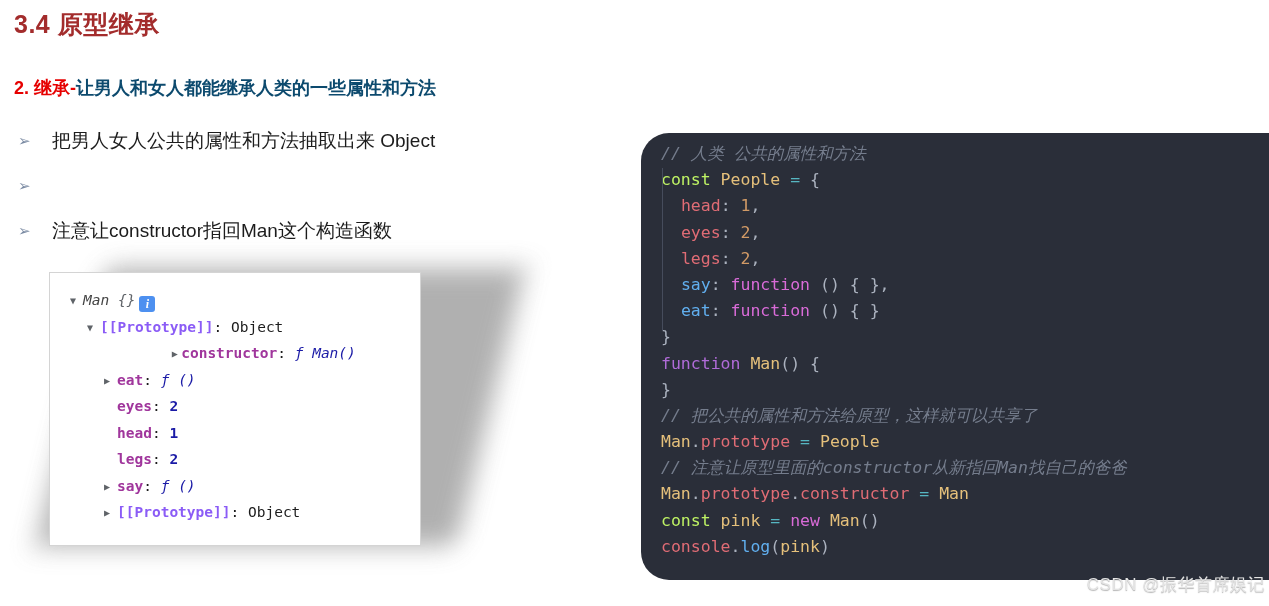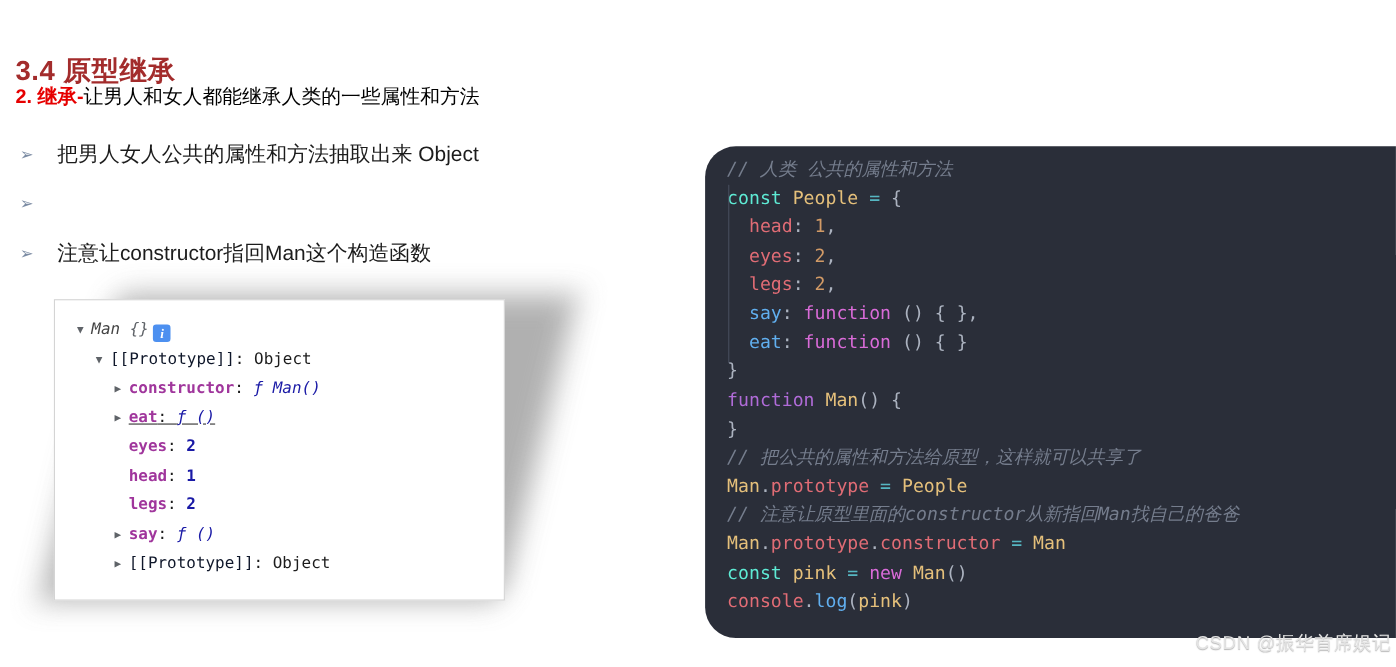--- a/index.html
+++ b/index.html
@@ -25,7 +25,6 @@
     color: #a32c2c;
     letter-spacing: 0.5px;
     white-space: nowrap;
-    margin-top: 40px;
   }
 
   

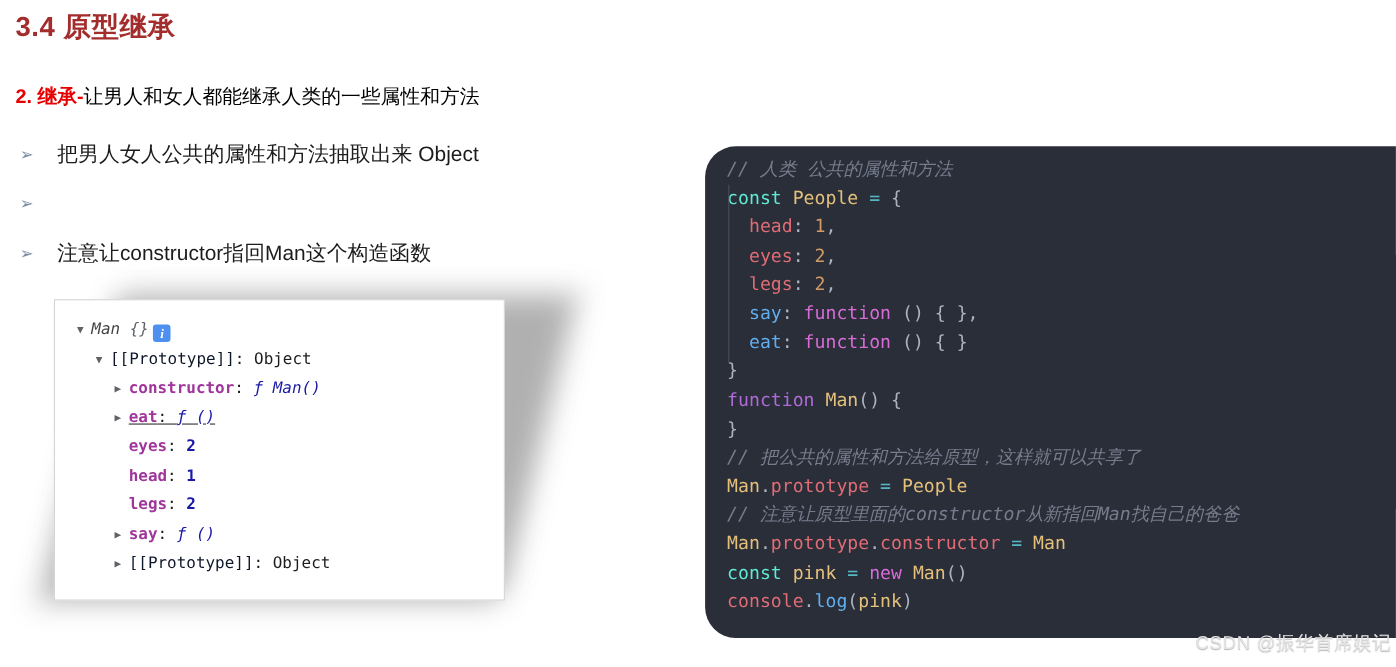--- a/index.html
+++ b/index.html
@@ -37,7 +37,7 @@
     white-space: nowrap;
   }
   #subheading .hl { color: #e60000; }
-  #subheading .rest { color: #000000; font-weight: normal; }
+  #subheading .rest { color: #0c4a6e; font-weight: bold; }
 
   
   #bullet-list {

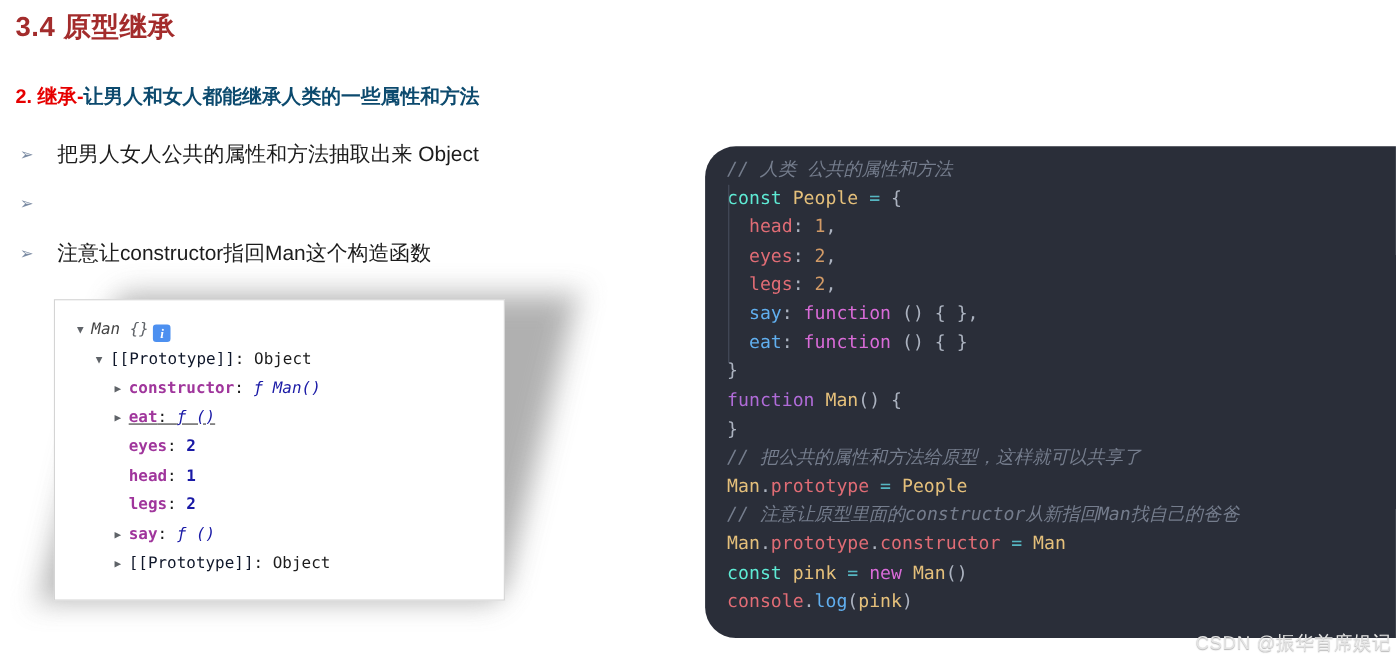--- a/index.html
+++ b/index.html
@@ -164,7 +164,7 @@
     color: #cfd3dd;
   }
   .c-comment { color: #757d8d; font-style: italic; }
-  .c-kw      { color: #5eead4; }
+  .c-kw      { color: #bef264; }
   .c-kw2     { color: #b06bd8; }
   .c-var     { color: #e5c07b; }
   .c-op      { color: #56b6c2; }

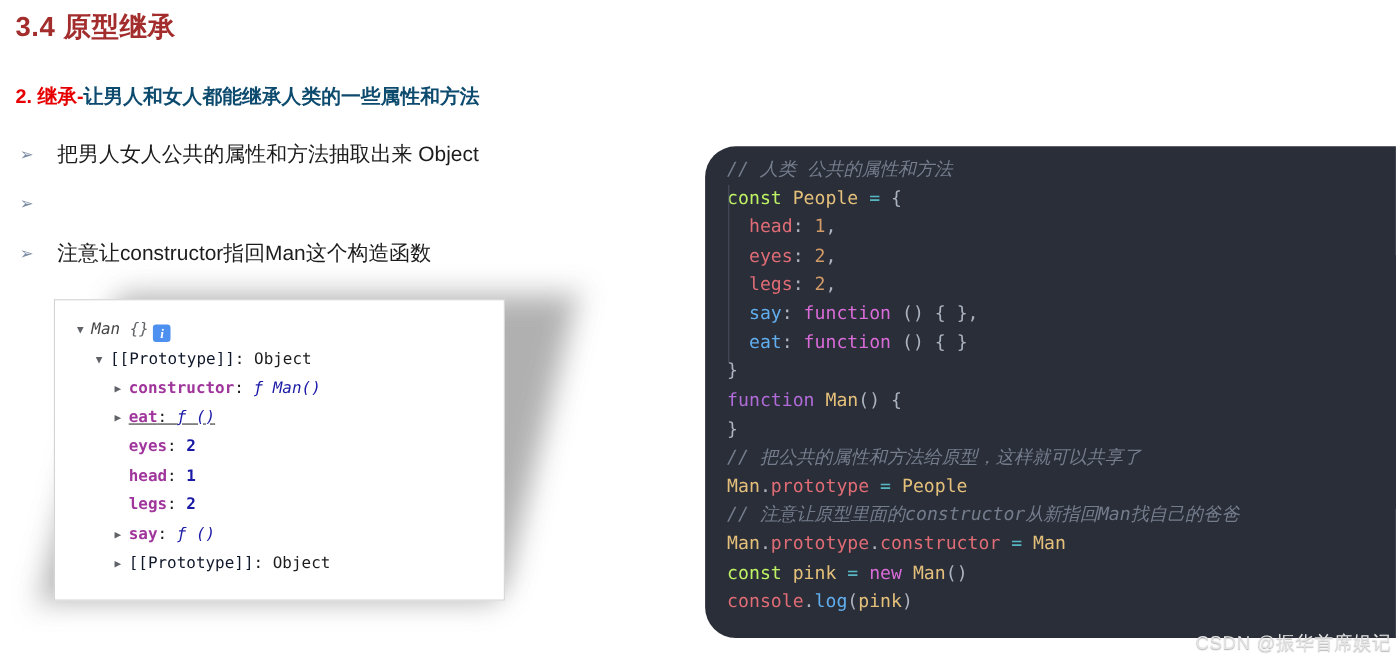--- a/index.html
+++ b/index.html
@@ -84,7 +84,7 @@
     position: absolute;
     left: 49px;
     top: 272px;
-    width: 410px;
+    width: 372px;
     height: 274px;
     background: #ffffff;
     border: 1px solid #d4d4d4;

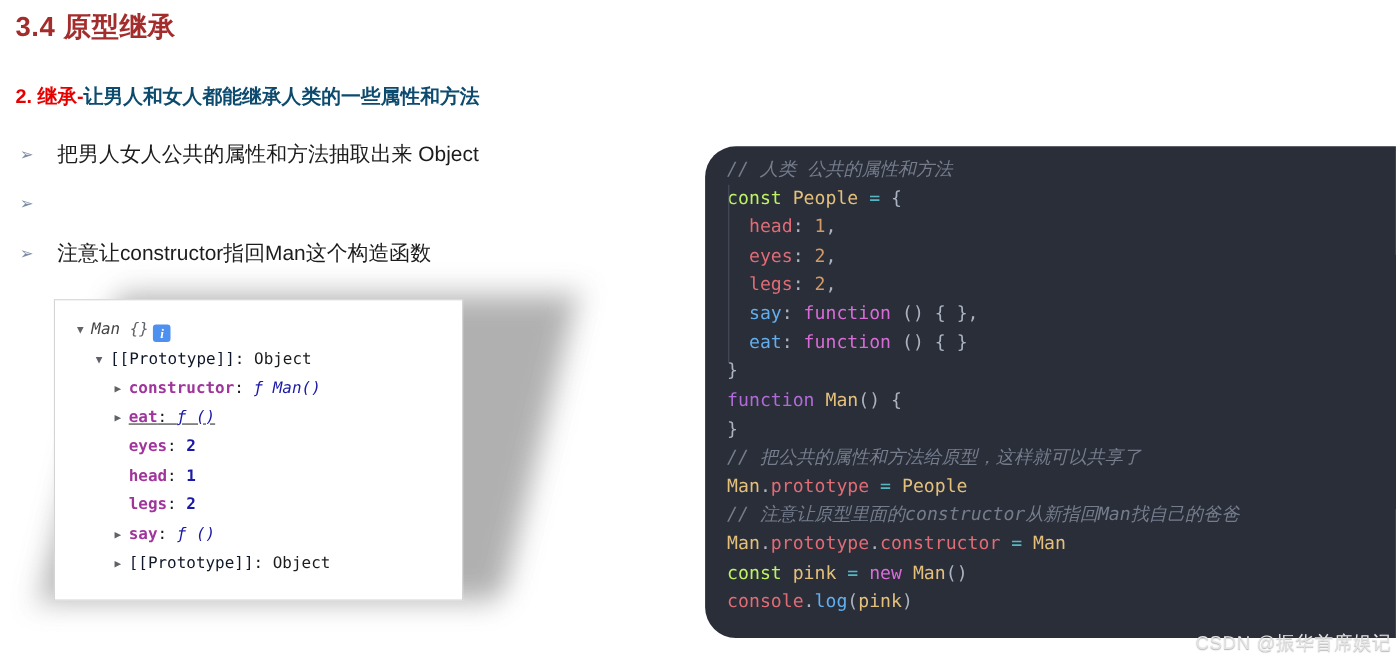--- a/index.html
+++ b/index.html
@@ -108,7 +108,7 @@
     vertical-align: 1px;
   }
   .k-name      { color: #a0369c; font-weight: bold; }
-  .k-proto     { color: #0f172a; }
+  .k-proto     { color: #8b5cf6; font-weight: bold; }
   .k-objtype   { color: #1c1c1c; }
   .v-num       { color: #1a1aa6; font-weight: bold; }
   .fn-italic   { color: #1a1aa6; font-style: italic; }

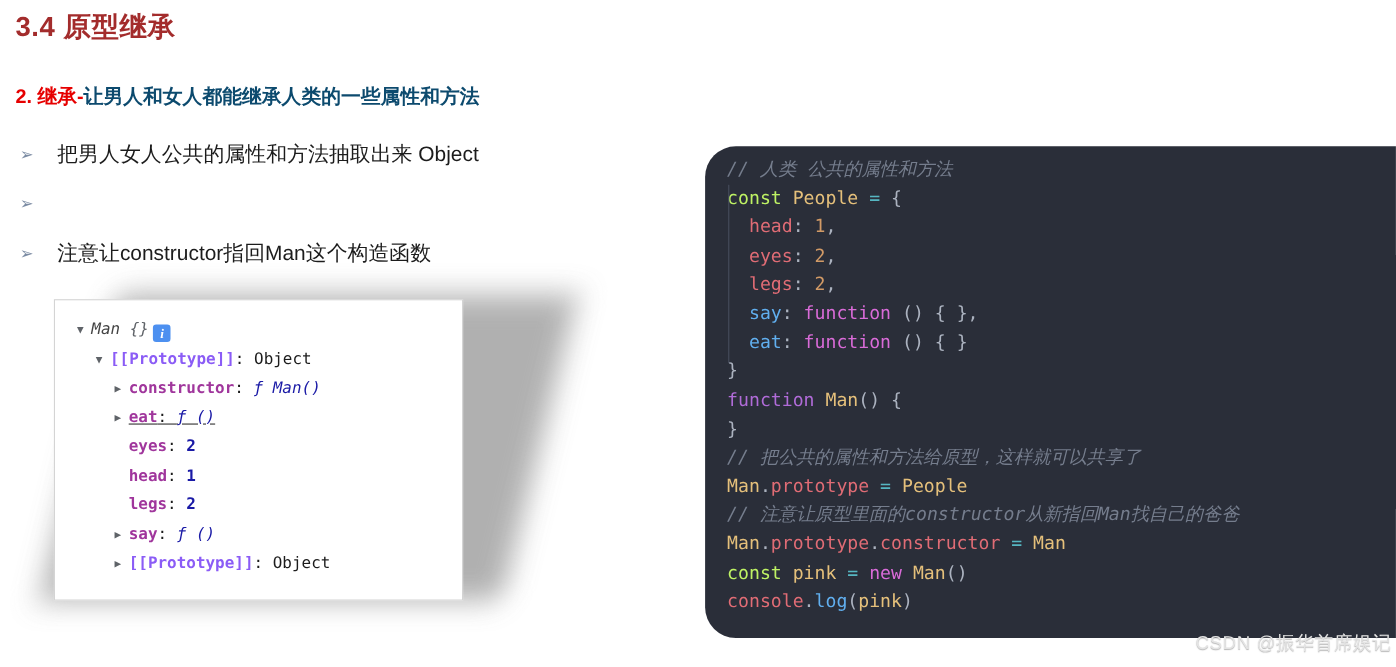--- a/index.html
+++ b/index.html
@@ -232,7 +232,7 @@
       <span class="tri">▼</span><span class="k-proto">[[Prototype]]</span><span class="k-objtype">: </span><span class="k-objtype">Object</span>
     </div>
 
-    <div class="console-line" style="padding-left:34px;">
+    <div class="console-line" style="padding-left:34px;text-align:center;">
       <span class="tri">▶</span><span class="k-name">constructor</span><span class="k-objtype">: </span><span class="fn-italic">ƒ Man()</span>
     </div>
 

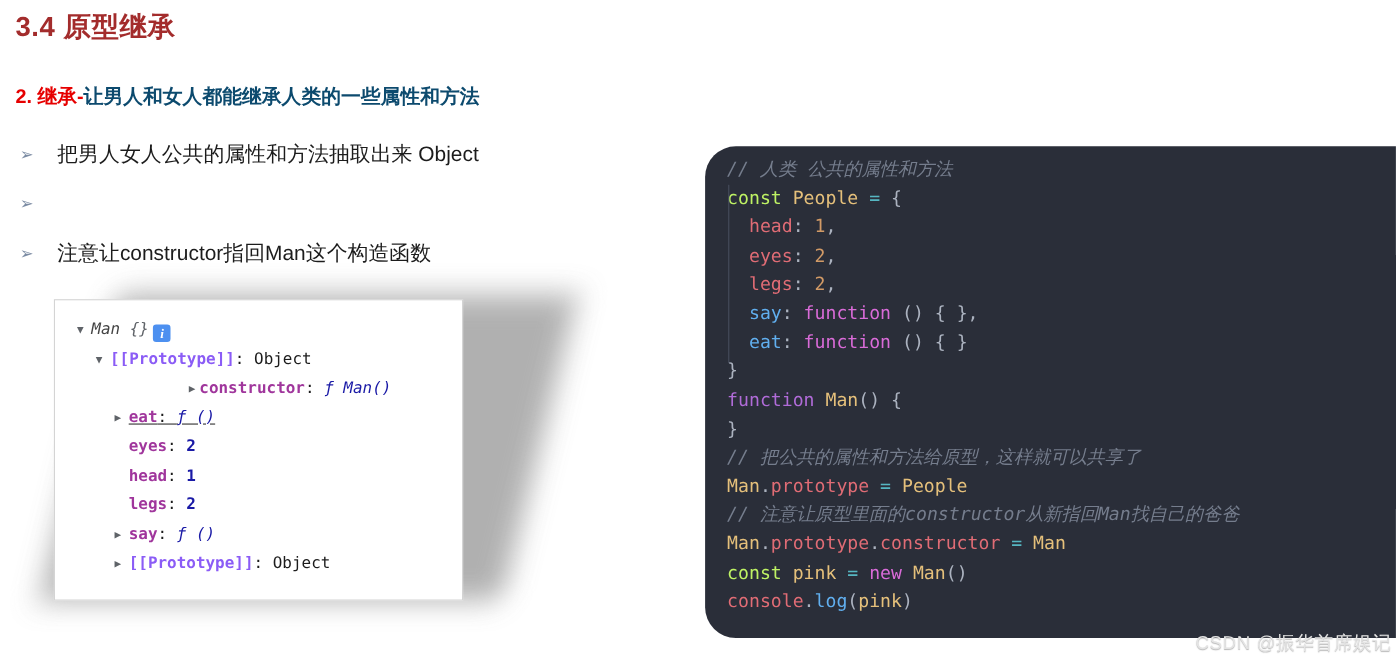--- a/index.html
+++ b/index.html
@@ -236,7 +236,7 @@
       <span class="tri">▶</span><span class="k-name">constructor</span><span class="k-objtype">: </span><span class="fn-italic">ƒ Man()</span>
     </div>
 
-    <div class="console-line" style="padding-left:34px;text-decoration:underline;">
+    <div class="console-line" style="padding-left:34px;">
       <span class="tri">▶</span><span class="k-name">eat</span><span class="k-objtype">: </span><span class="fn-italic">ƒ ()</span>
     </div>
 

